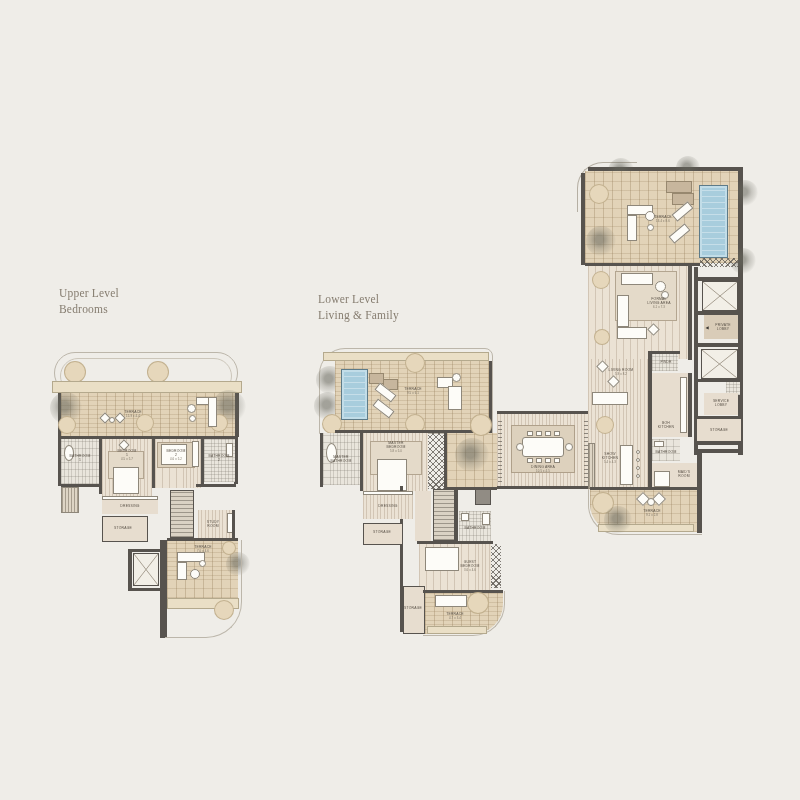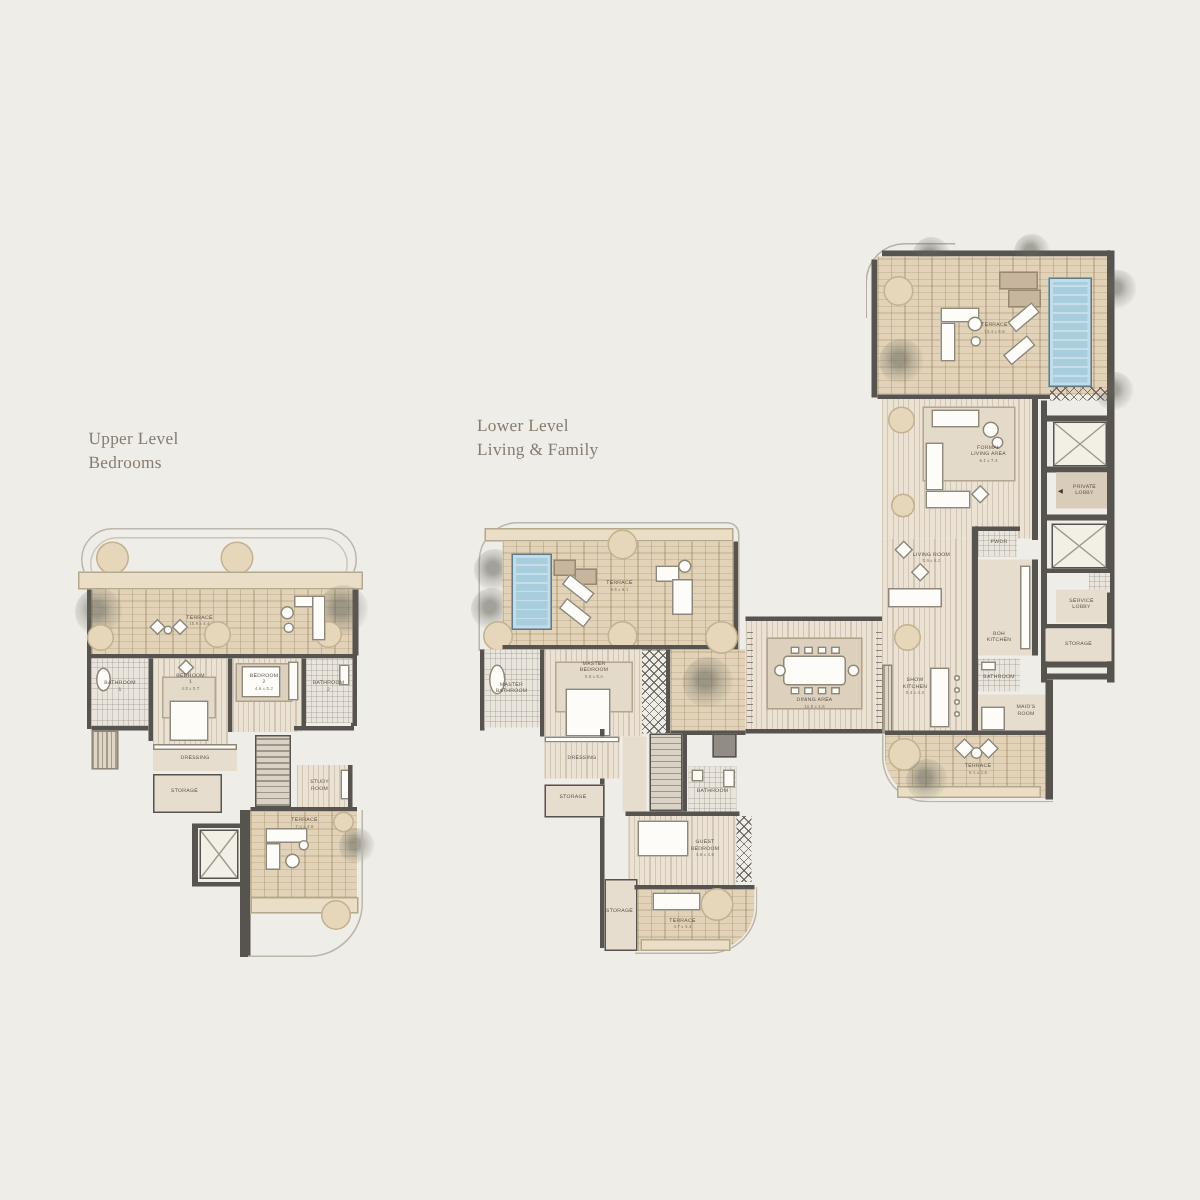--- a/index.html
+++ b/index.html
@@ -63,7 +63,7 @@
     <div>Upper Level</div>
     <div>Bedrooms</div>
   </div>
-  <div class="plan-title" style="left:318px;top:277px">
+  <div class="plan-title" style="left:318px;top:292px">
     <div>Lower Level</div>
     <div>Living &amp; Family</div>
   </div>

